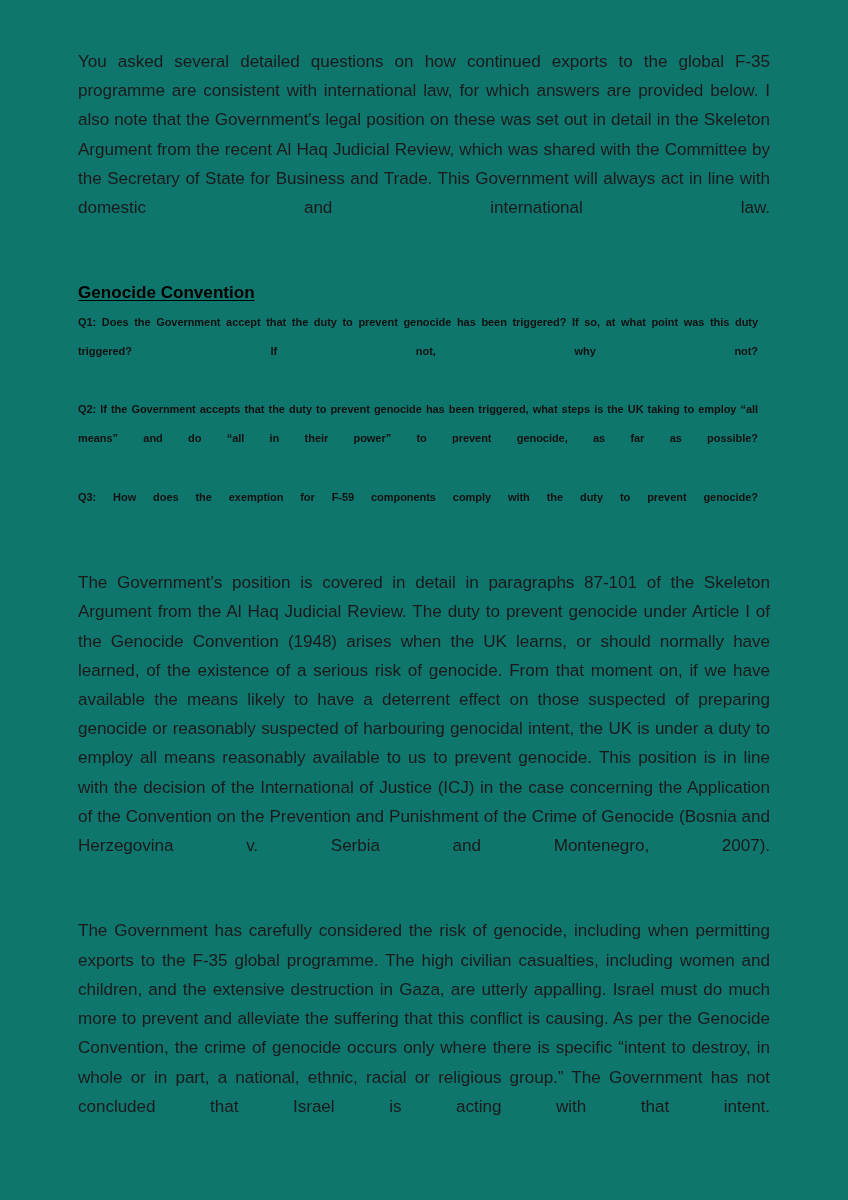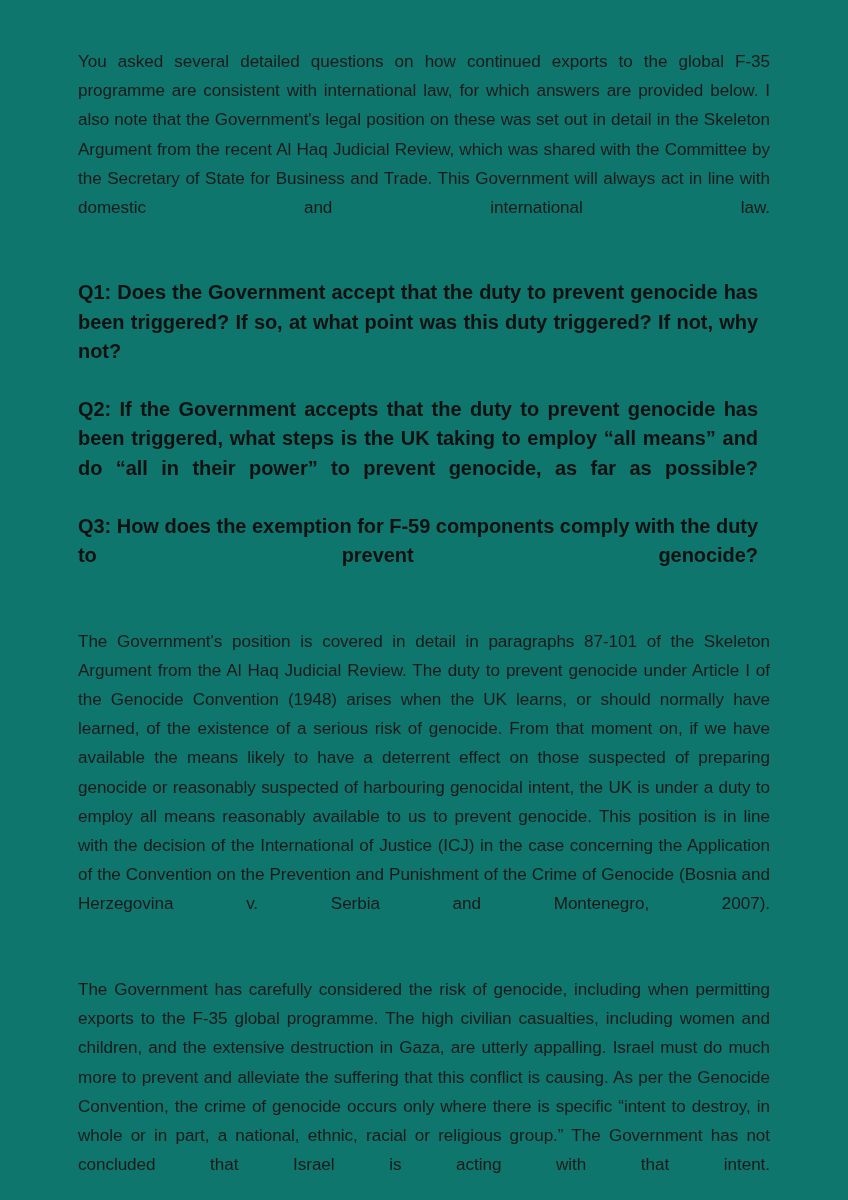--- a/index.html
+++ b/index.html
@@ -88,6 +88,9 @@
 
     <p class="para">You asked several detailed questions on how continued exports to the global F-35 programme are consistent with international law, for which answers are provided below. I also note that the Government's legal position on these was set out in detail in the Skeleton Argument from the recent Al Haq Judicial Review, which was shared with the Committee by the Secretary of State for Business and Trade. This Government will always act in line with domestic and international law.</p>
 
+    <div class="heading-block">
+      <span class="section-heading">Genocide Convention</span>
+    </div>
 
     <div class="question-block">
       <span class="q">Q1: Does the Government accept that the duty to prevent genocide has been triggered? If so, at what point was this duty triggered? If not, why not?</span>

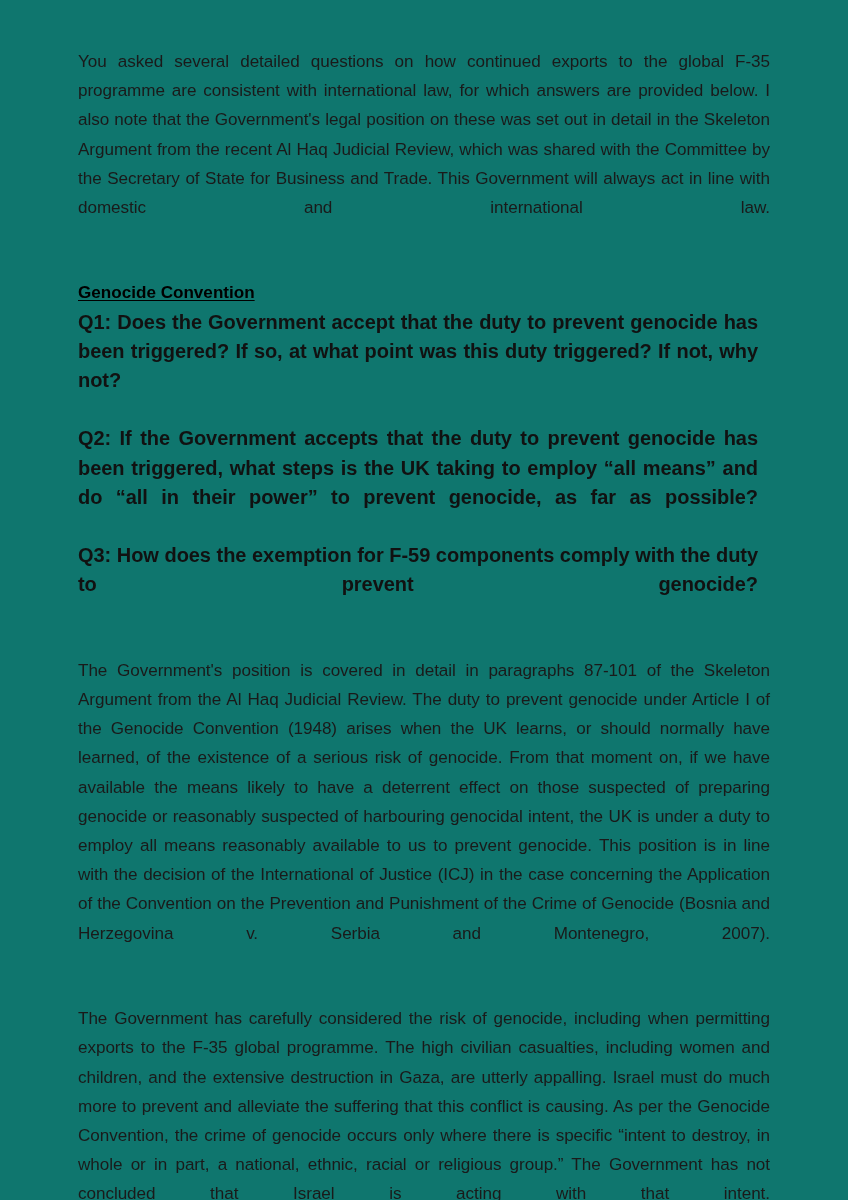--- a/index.html
+++ b/index.html
@@ -55,7 +55,7 @@
   }
   .question-block {
     margin: 0 12px 27px 0;
-    font-size: 20px;
+    font-size: 11px;
     line-height: 29.2px;
     font-weight: bold;
     text-align: justify;

